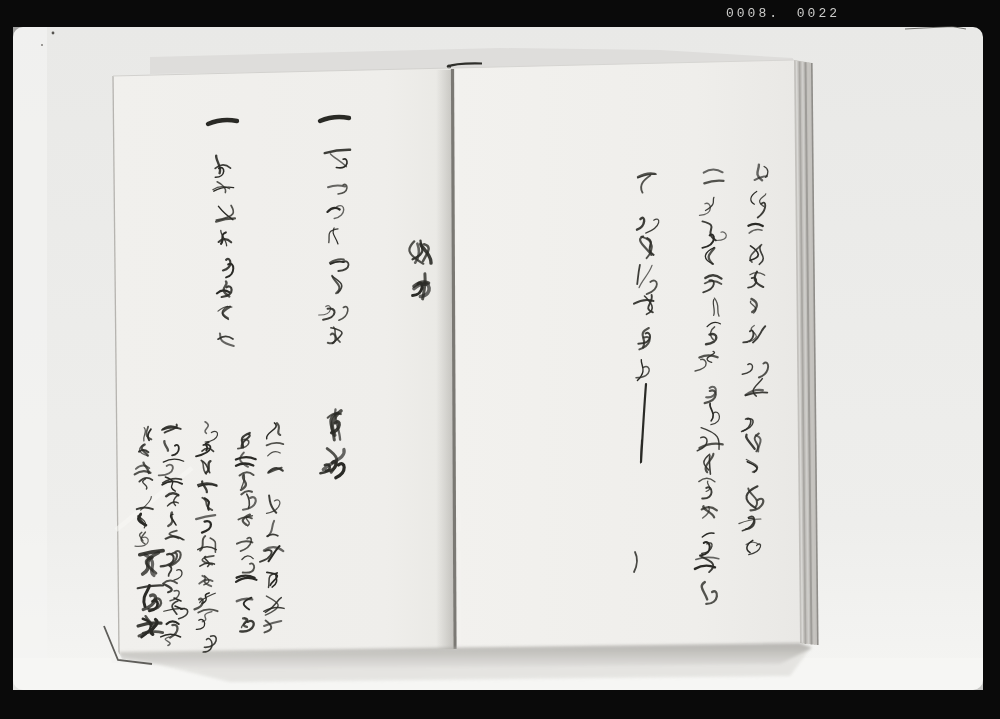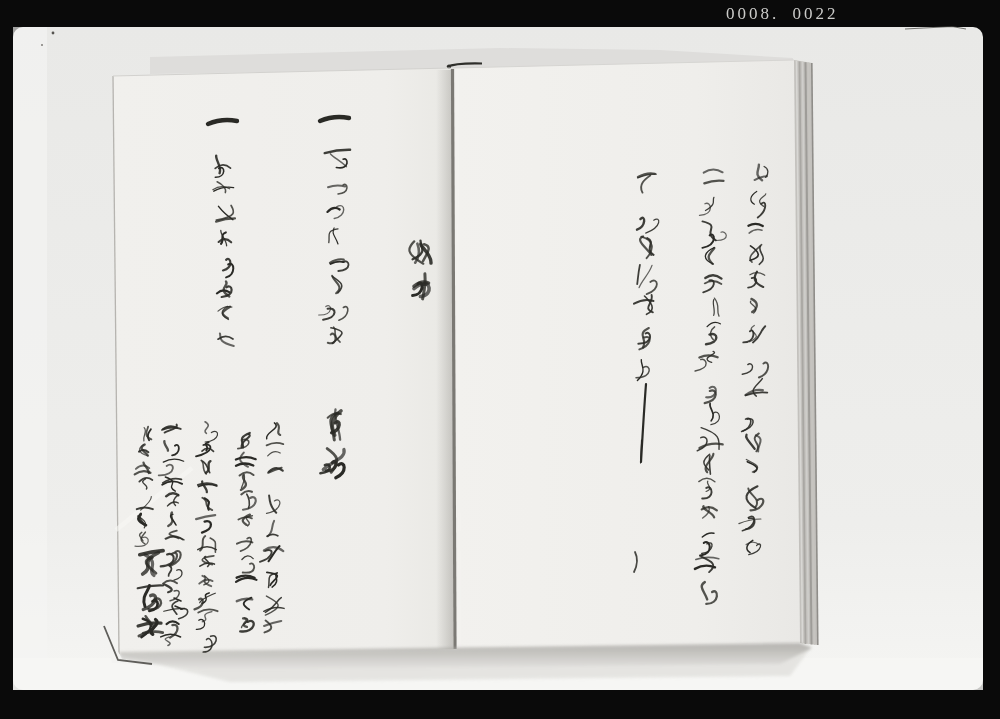--- a/index.html
+++ b/index.html
@@ -6,7 +6,7 @@
   .stage{position:relative;width:1000px;height:719px;background:#0a0a0a;overflow:hidden;
          font-family:"Liberation Sans",sans-serif;}
   .counter{position:absolute;left:726px;top:3px;width:260px;
-           font-family:Liberation Serif, serif;font-size:17px;line-height:22px;
+           font-family:Liberation Mono, monospace;font-size:13px;line-height:22px;
            color:#d6d6d4;letter-spacing:3px;word-spacing:6px;opacity:.95;}
   svg.scene{position:absolute;left:0;top:0;}
   .col path,.dash path,.tail path,.mark path{fill:none;stroke:#2a2a26;stroke-linecap:round;stroke-linejoin:round;}

